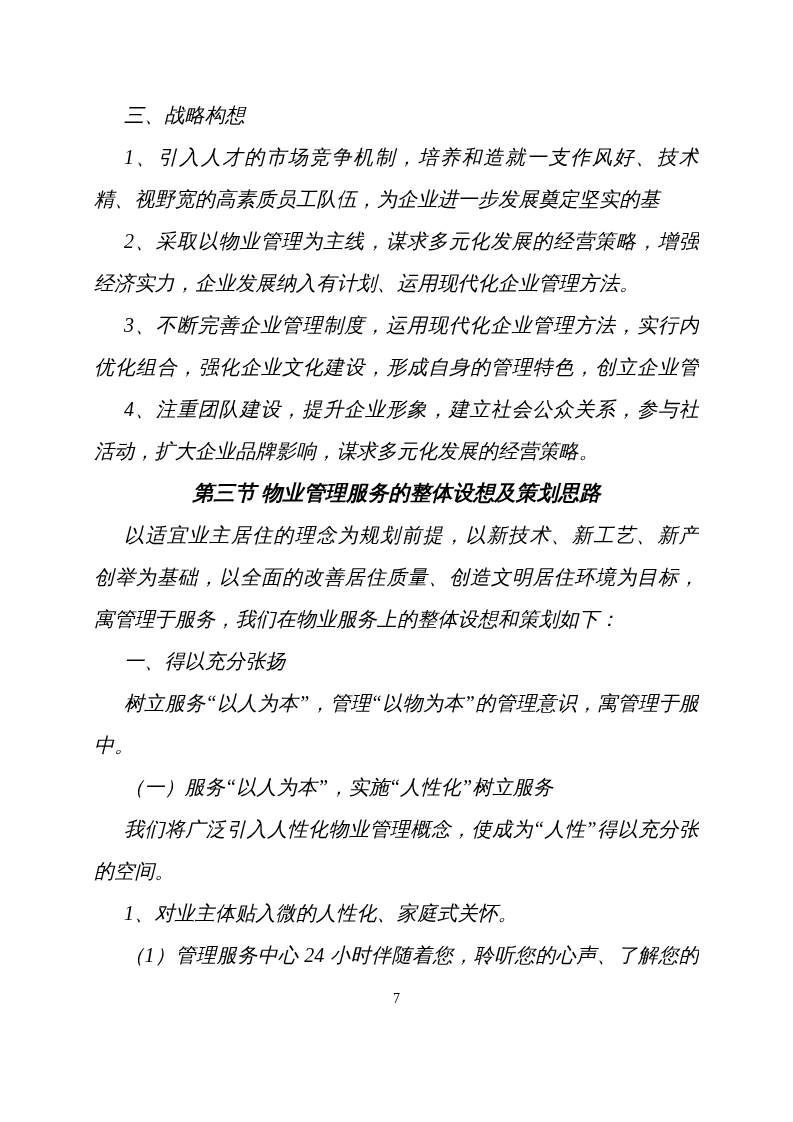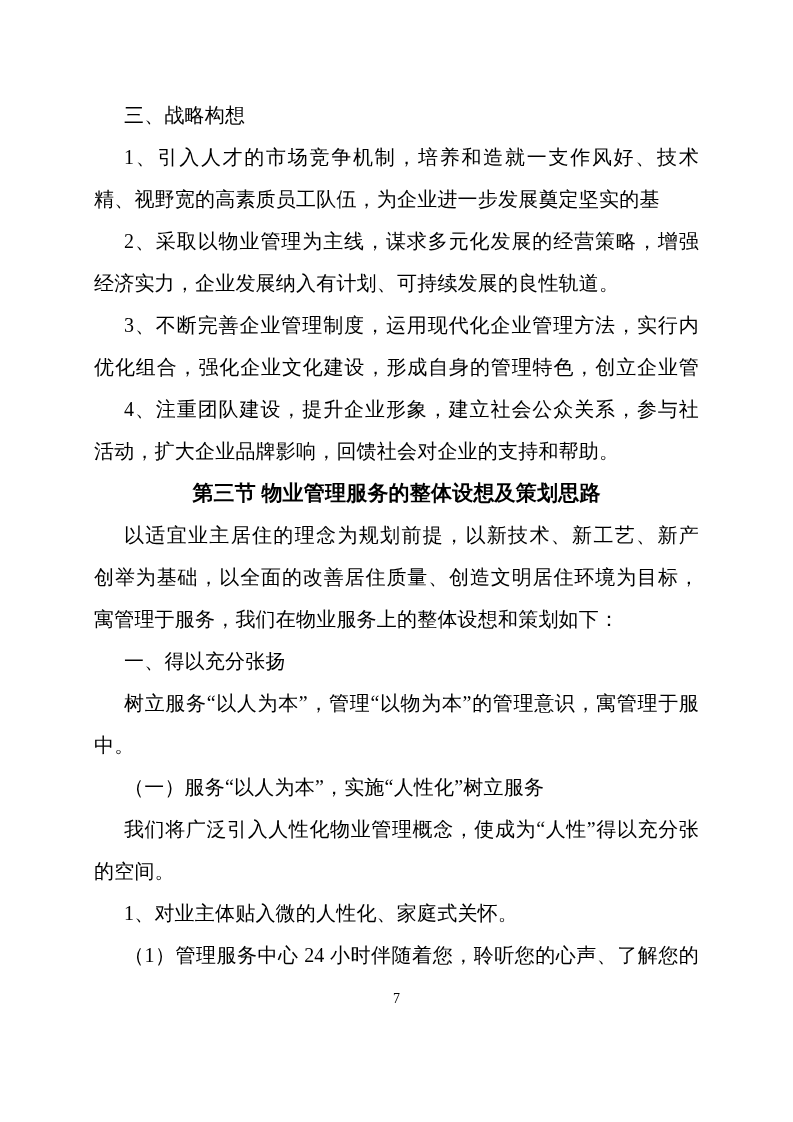--- a/index.html
+++ b/index.html
@@ -20,6 +20,7 @@
   }
   .content {
     display: block;
+    font-style: italic;
   }
   .para {
     margin: 0;

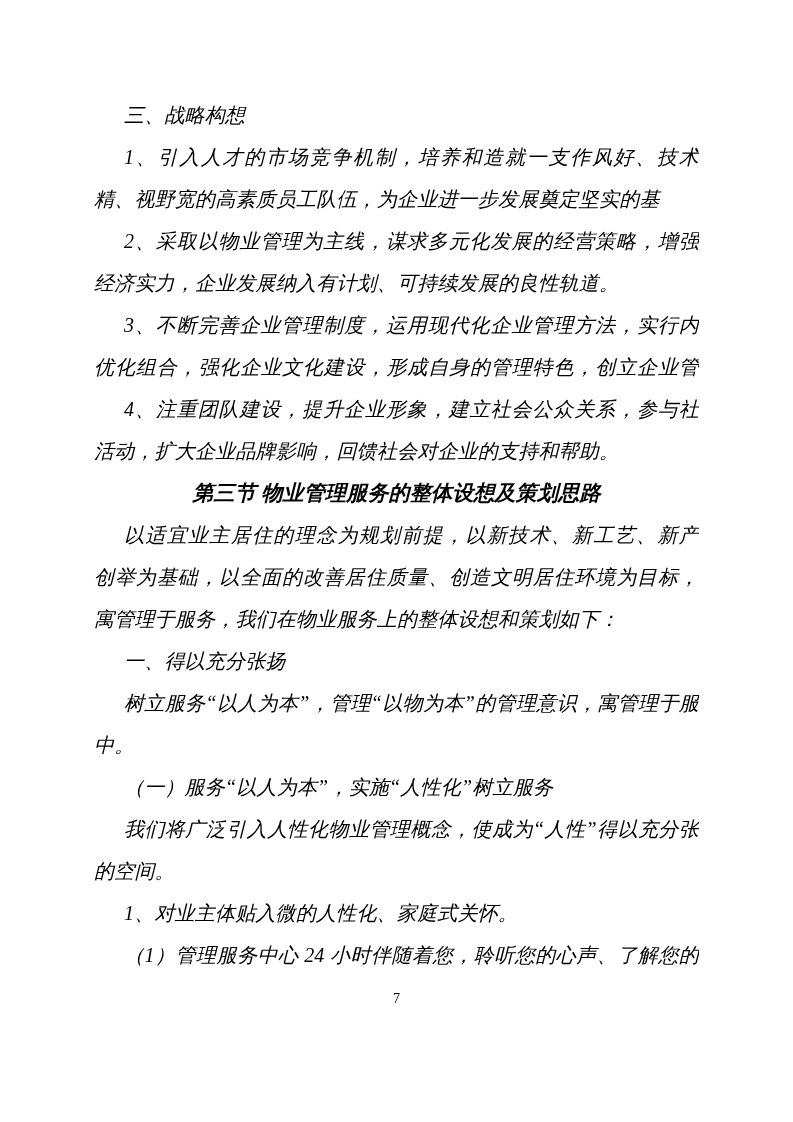--- a/index.html
+++ b/index.html
@@ -70,7 +70,7 @@
       </div>
       <div class="para">
         <div class="line indent fill">2、采取以物业管理为主线，谋求多元化发展的经营策略，增强企业的</div>
-        <div class="line">经济实力，企业发展纳入有计划、可持续发展的良性轨道。</div>
+        <div class="line">经济实力，企业发展纳入有计划、运用现代化企业管理方法。</div>
       </div>
       <div class="para">
         <div class="line indent fill">3、不断完善企业管理制度，运用现代化企业管理方法，实行内部资源</div>

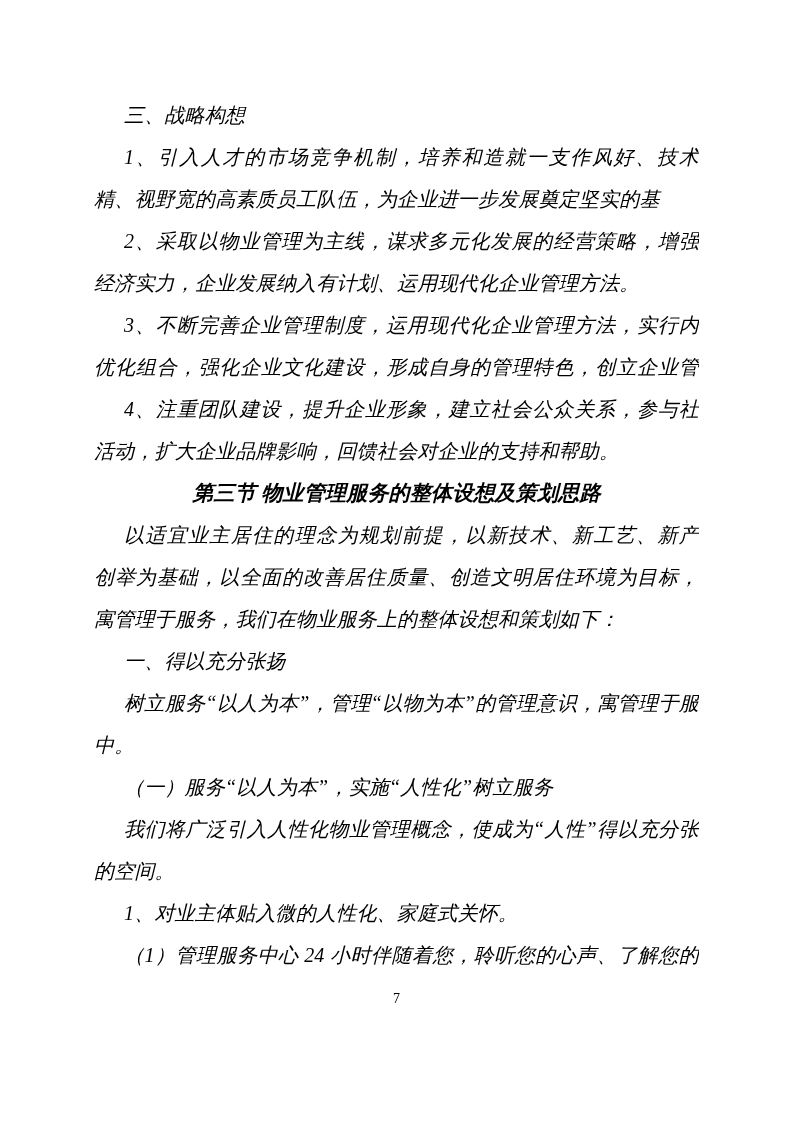--- a/index.html
+++ b/index.html
@@ -78,7 +78,7 @@
       </div>
       <div class="para">
         <div class="line indent fill">4、注重团队建设，提升企业形象，建立社会公众关系，参与社会公益</div>
-        <div class="line">活动，扩大企业品牌影响，回馈社会对企业的支持和帮助。</div>
+        <div class="line">活动，扩大企业品牌影响，谋求多元化发展的经营策略。</div>
       </div>
       <div class="para heading">
         <div class="line">第三节 物业管理服务的整体设想及策划思路</div>

